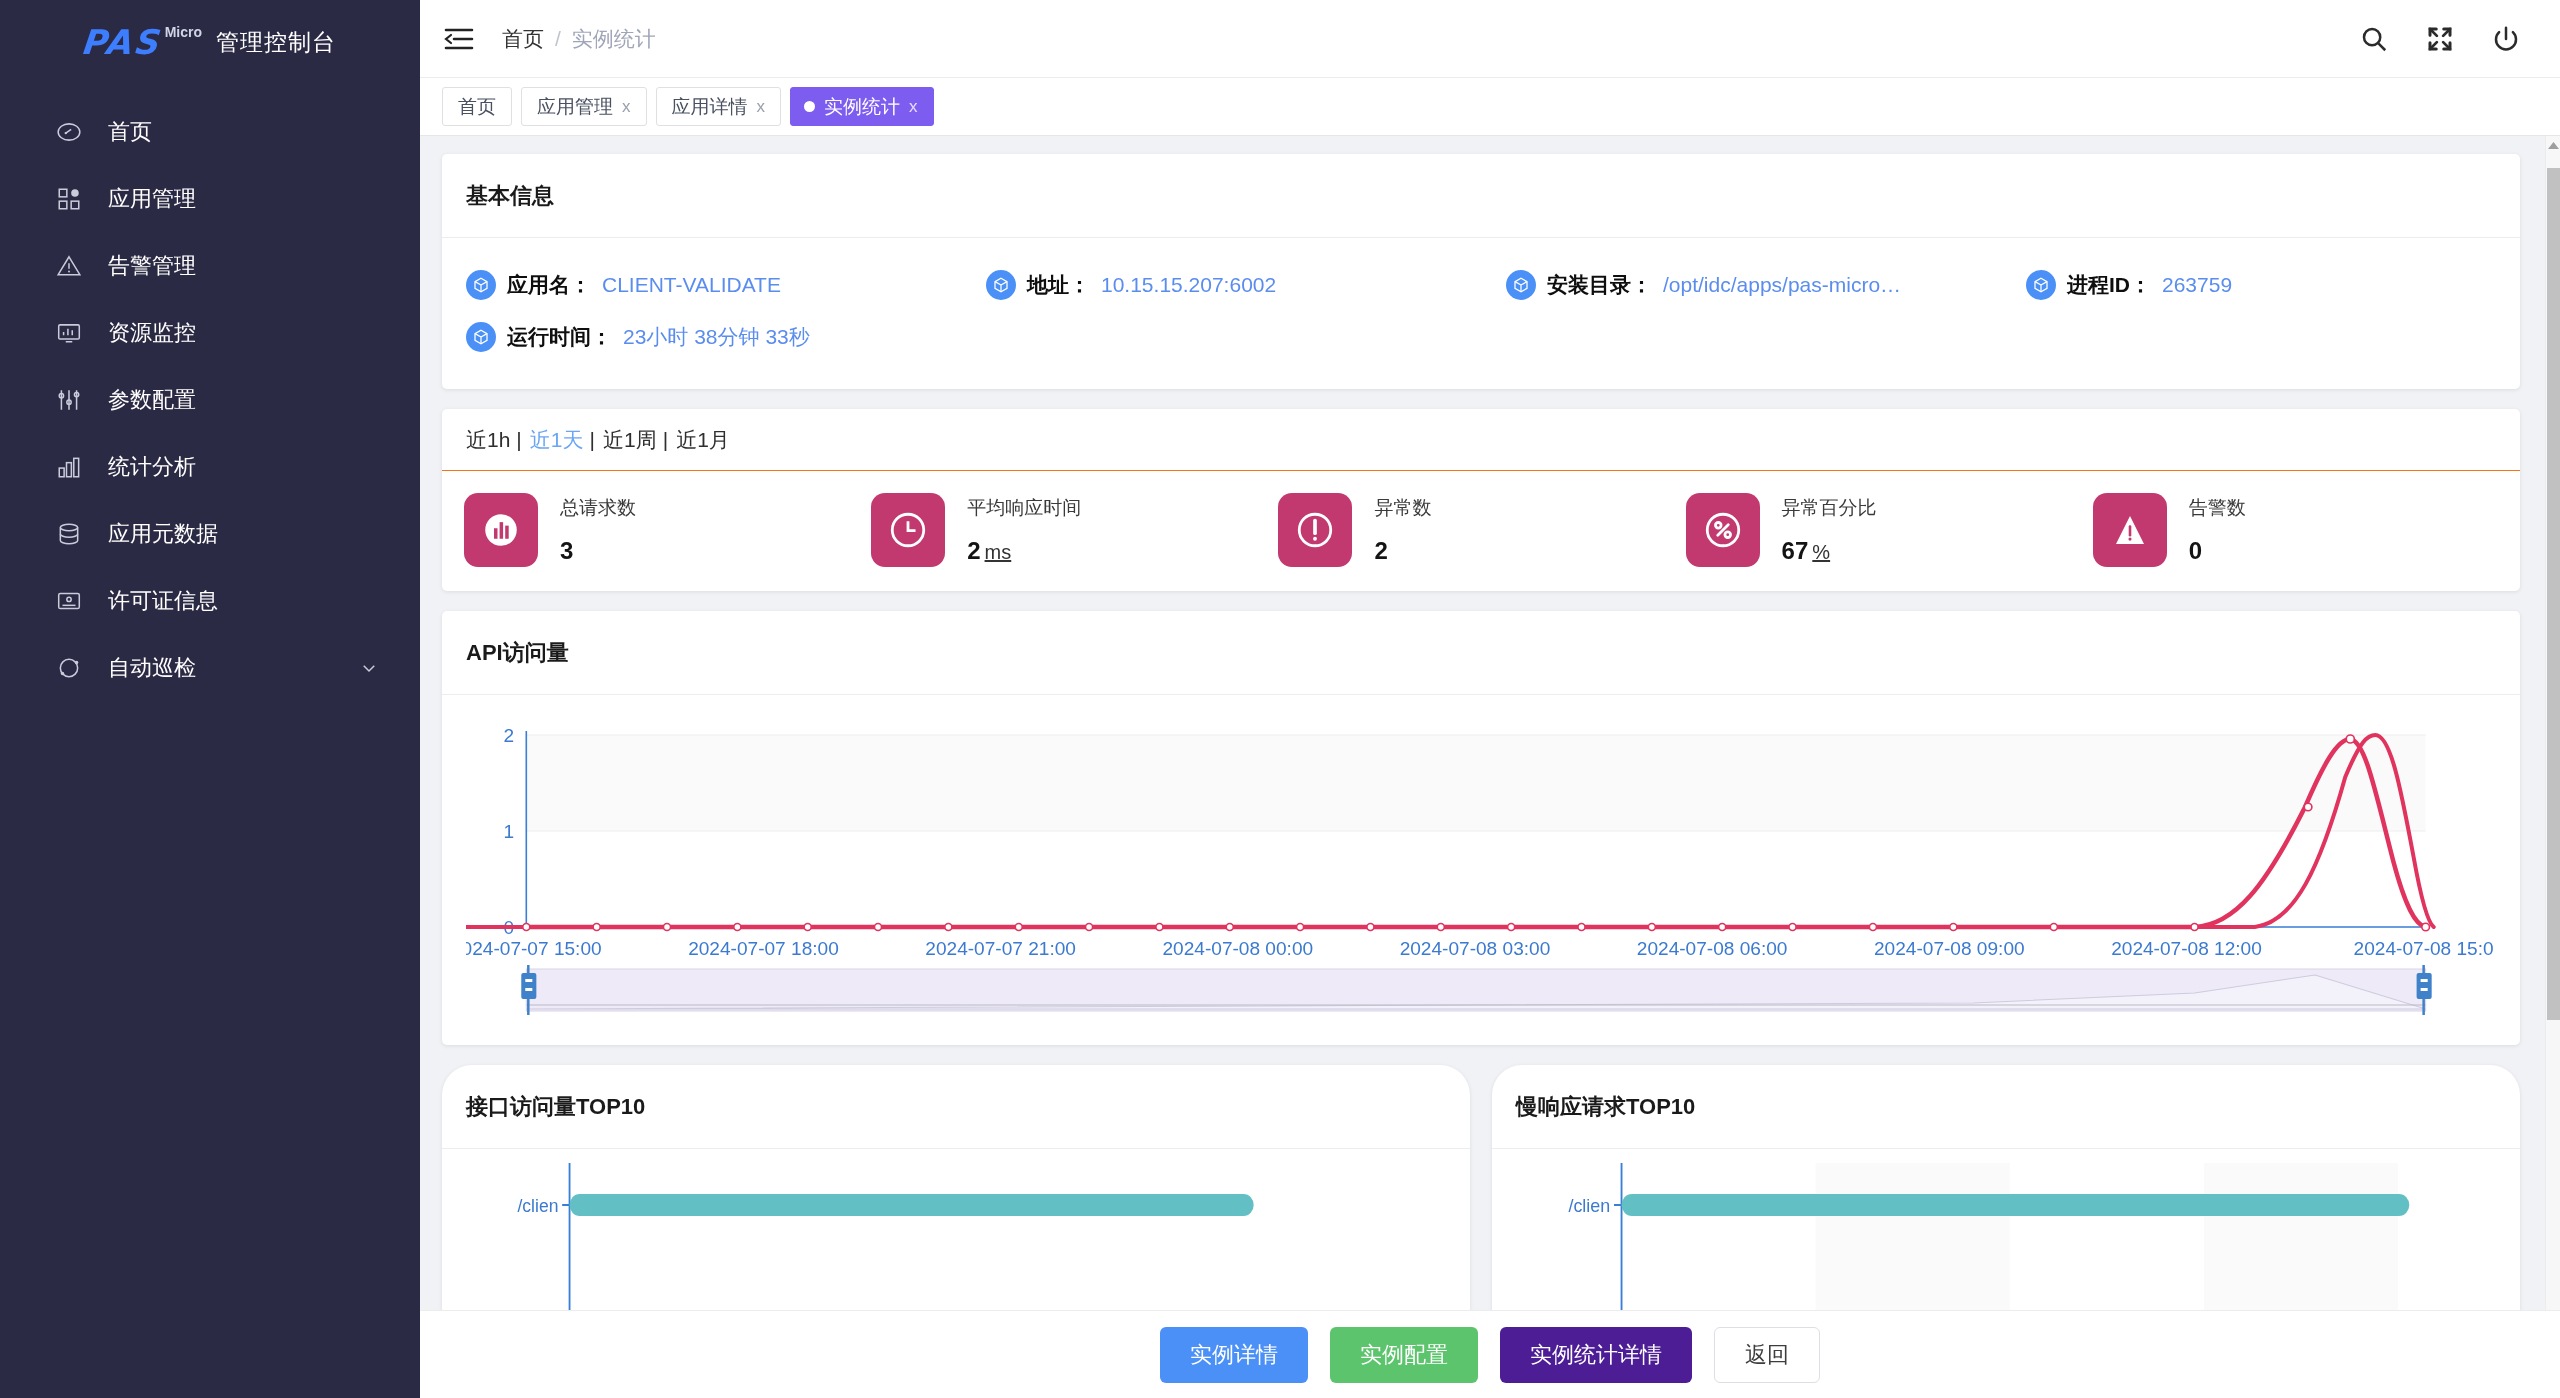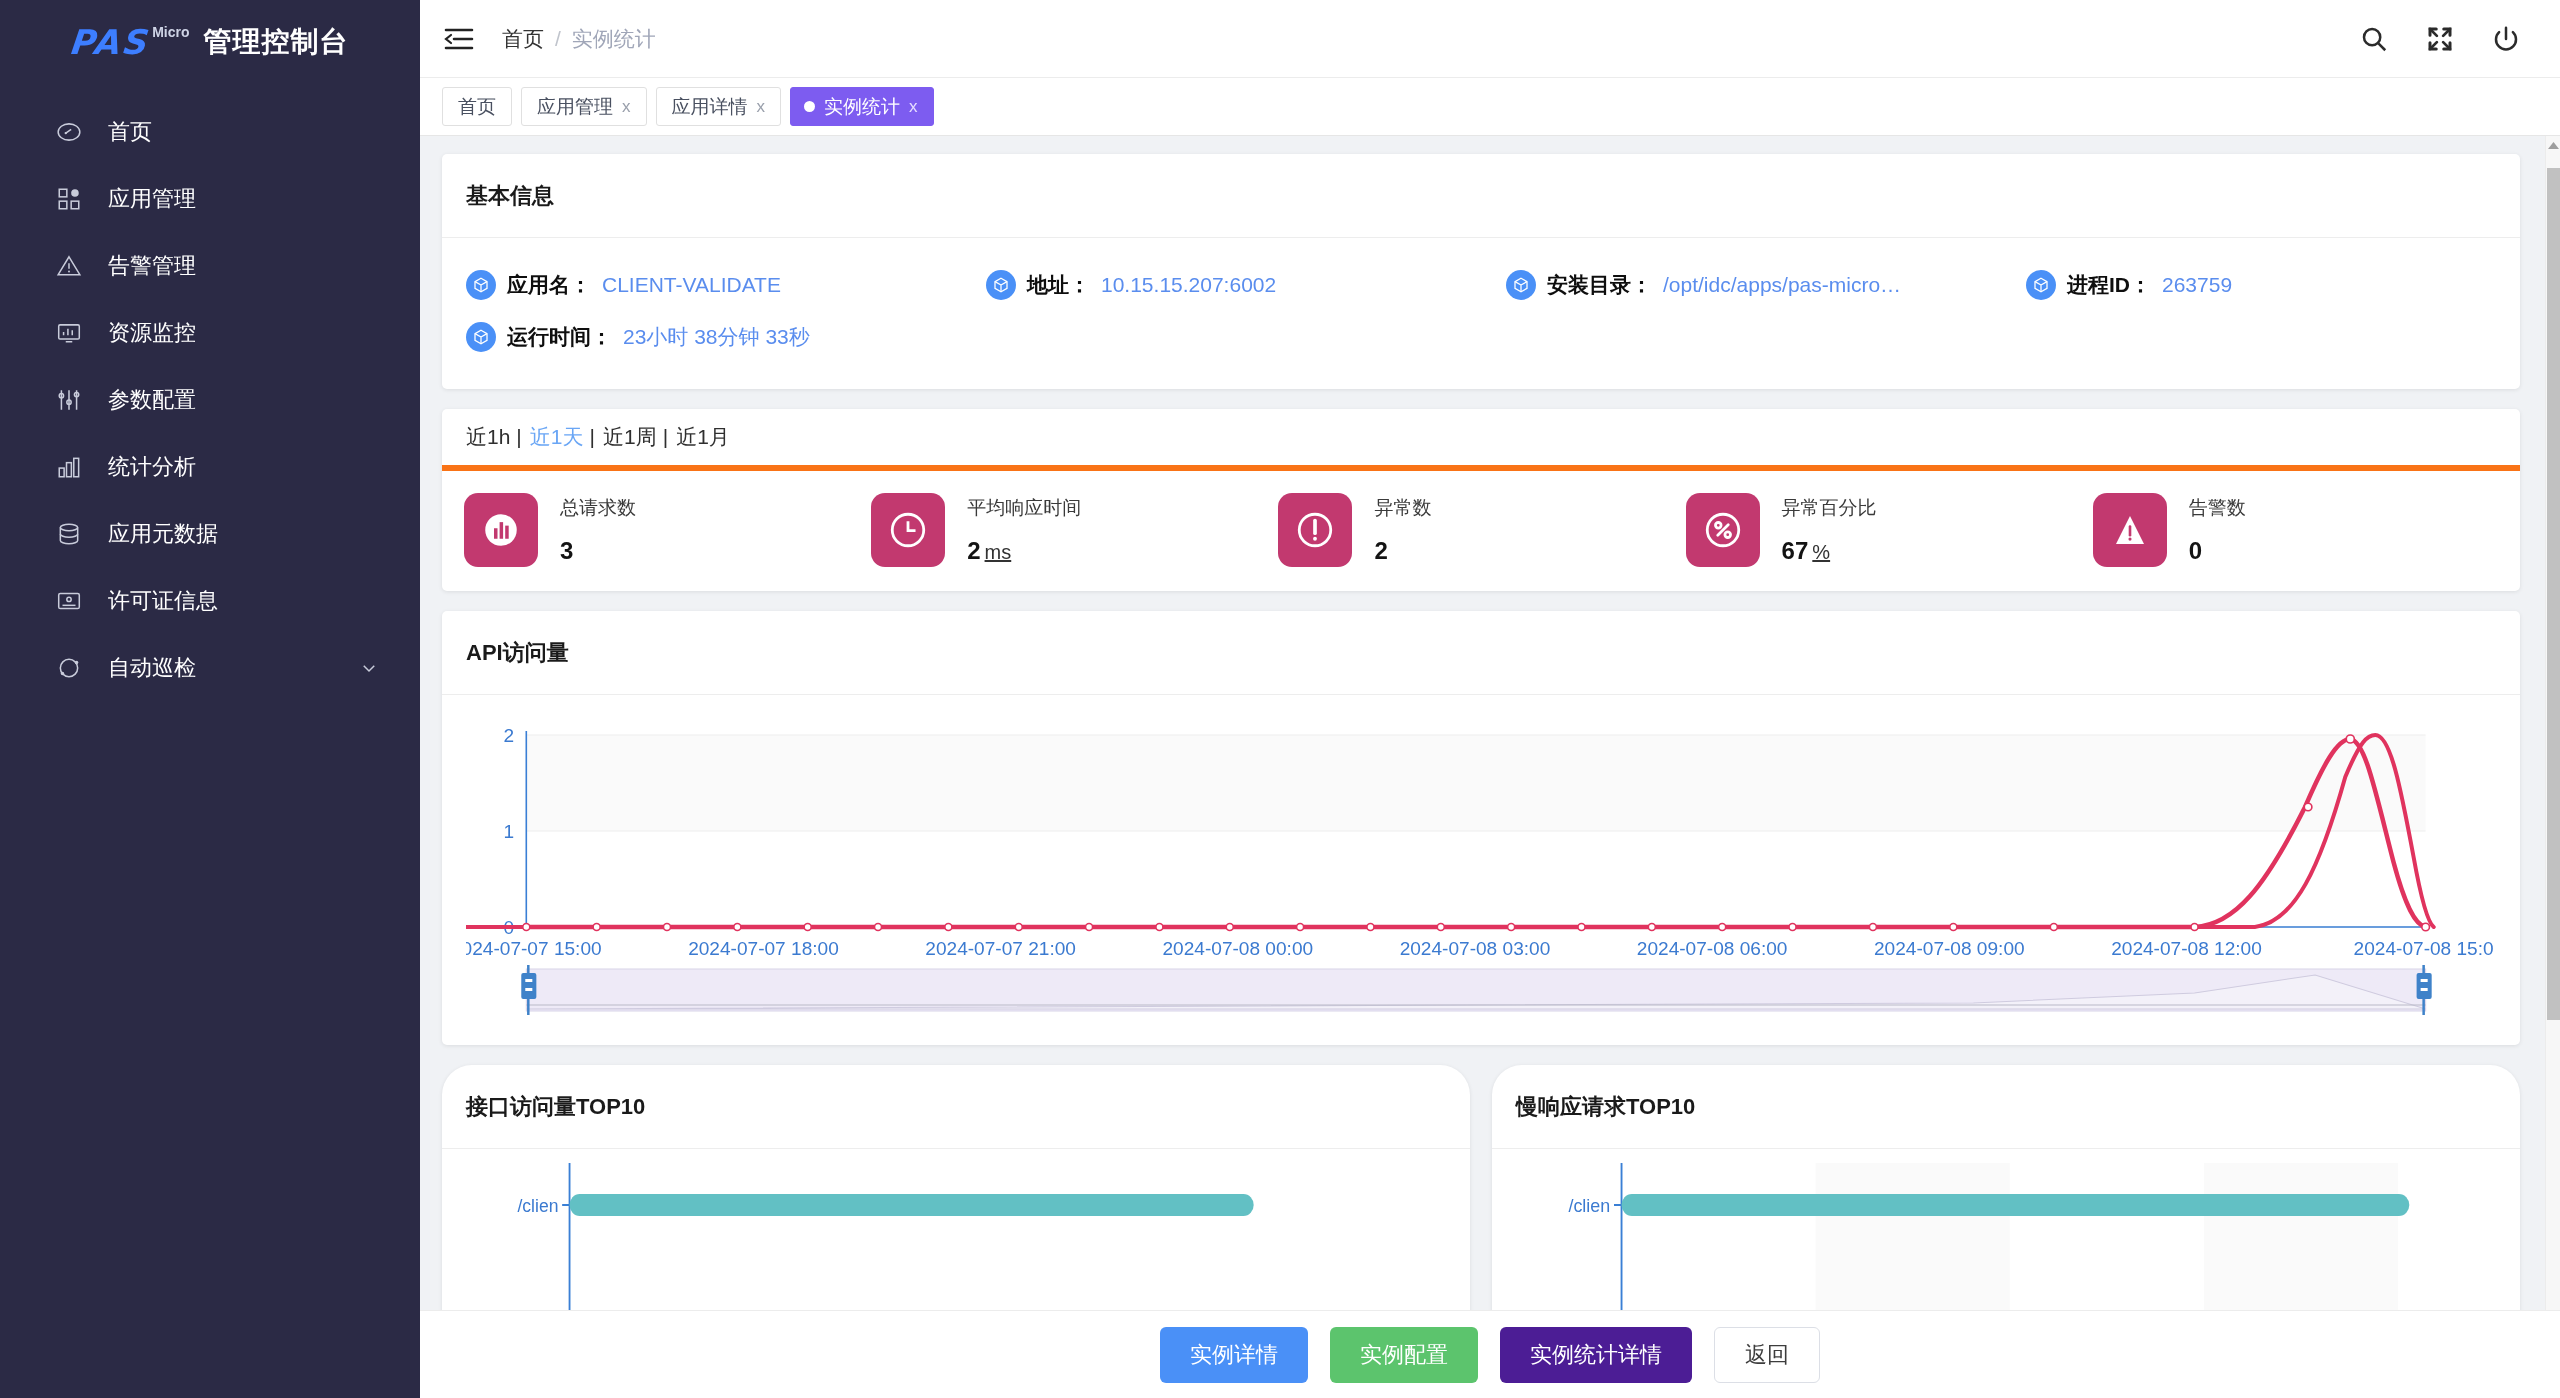--- a/index.html
+++ b/index.html
@@ -34,7 +34,7 @@
     margin-left: 2px; margin-top: 2px;
   }
   .brand-title {
-    color: #ffffff; font-size: 28px; font-weight: 700;
+    color: #ffffff; font-size: 23px; font-weight: 400;
     letter-spacing: 1px;
   }
   .menu { margin-top: 20px; }

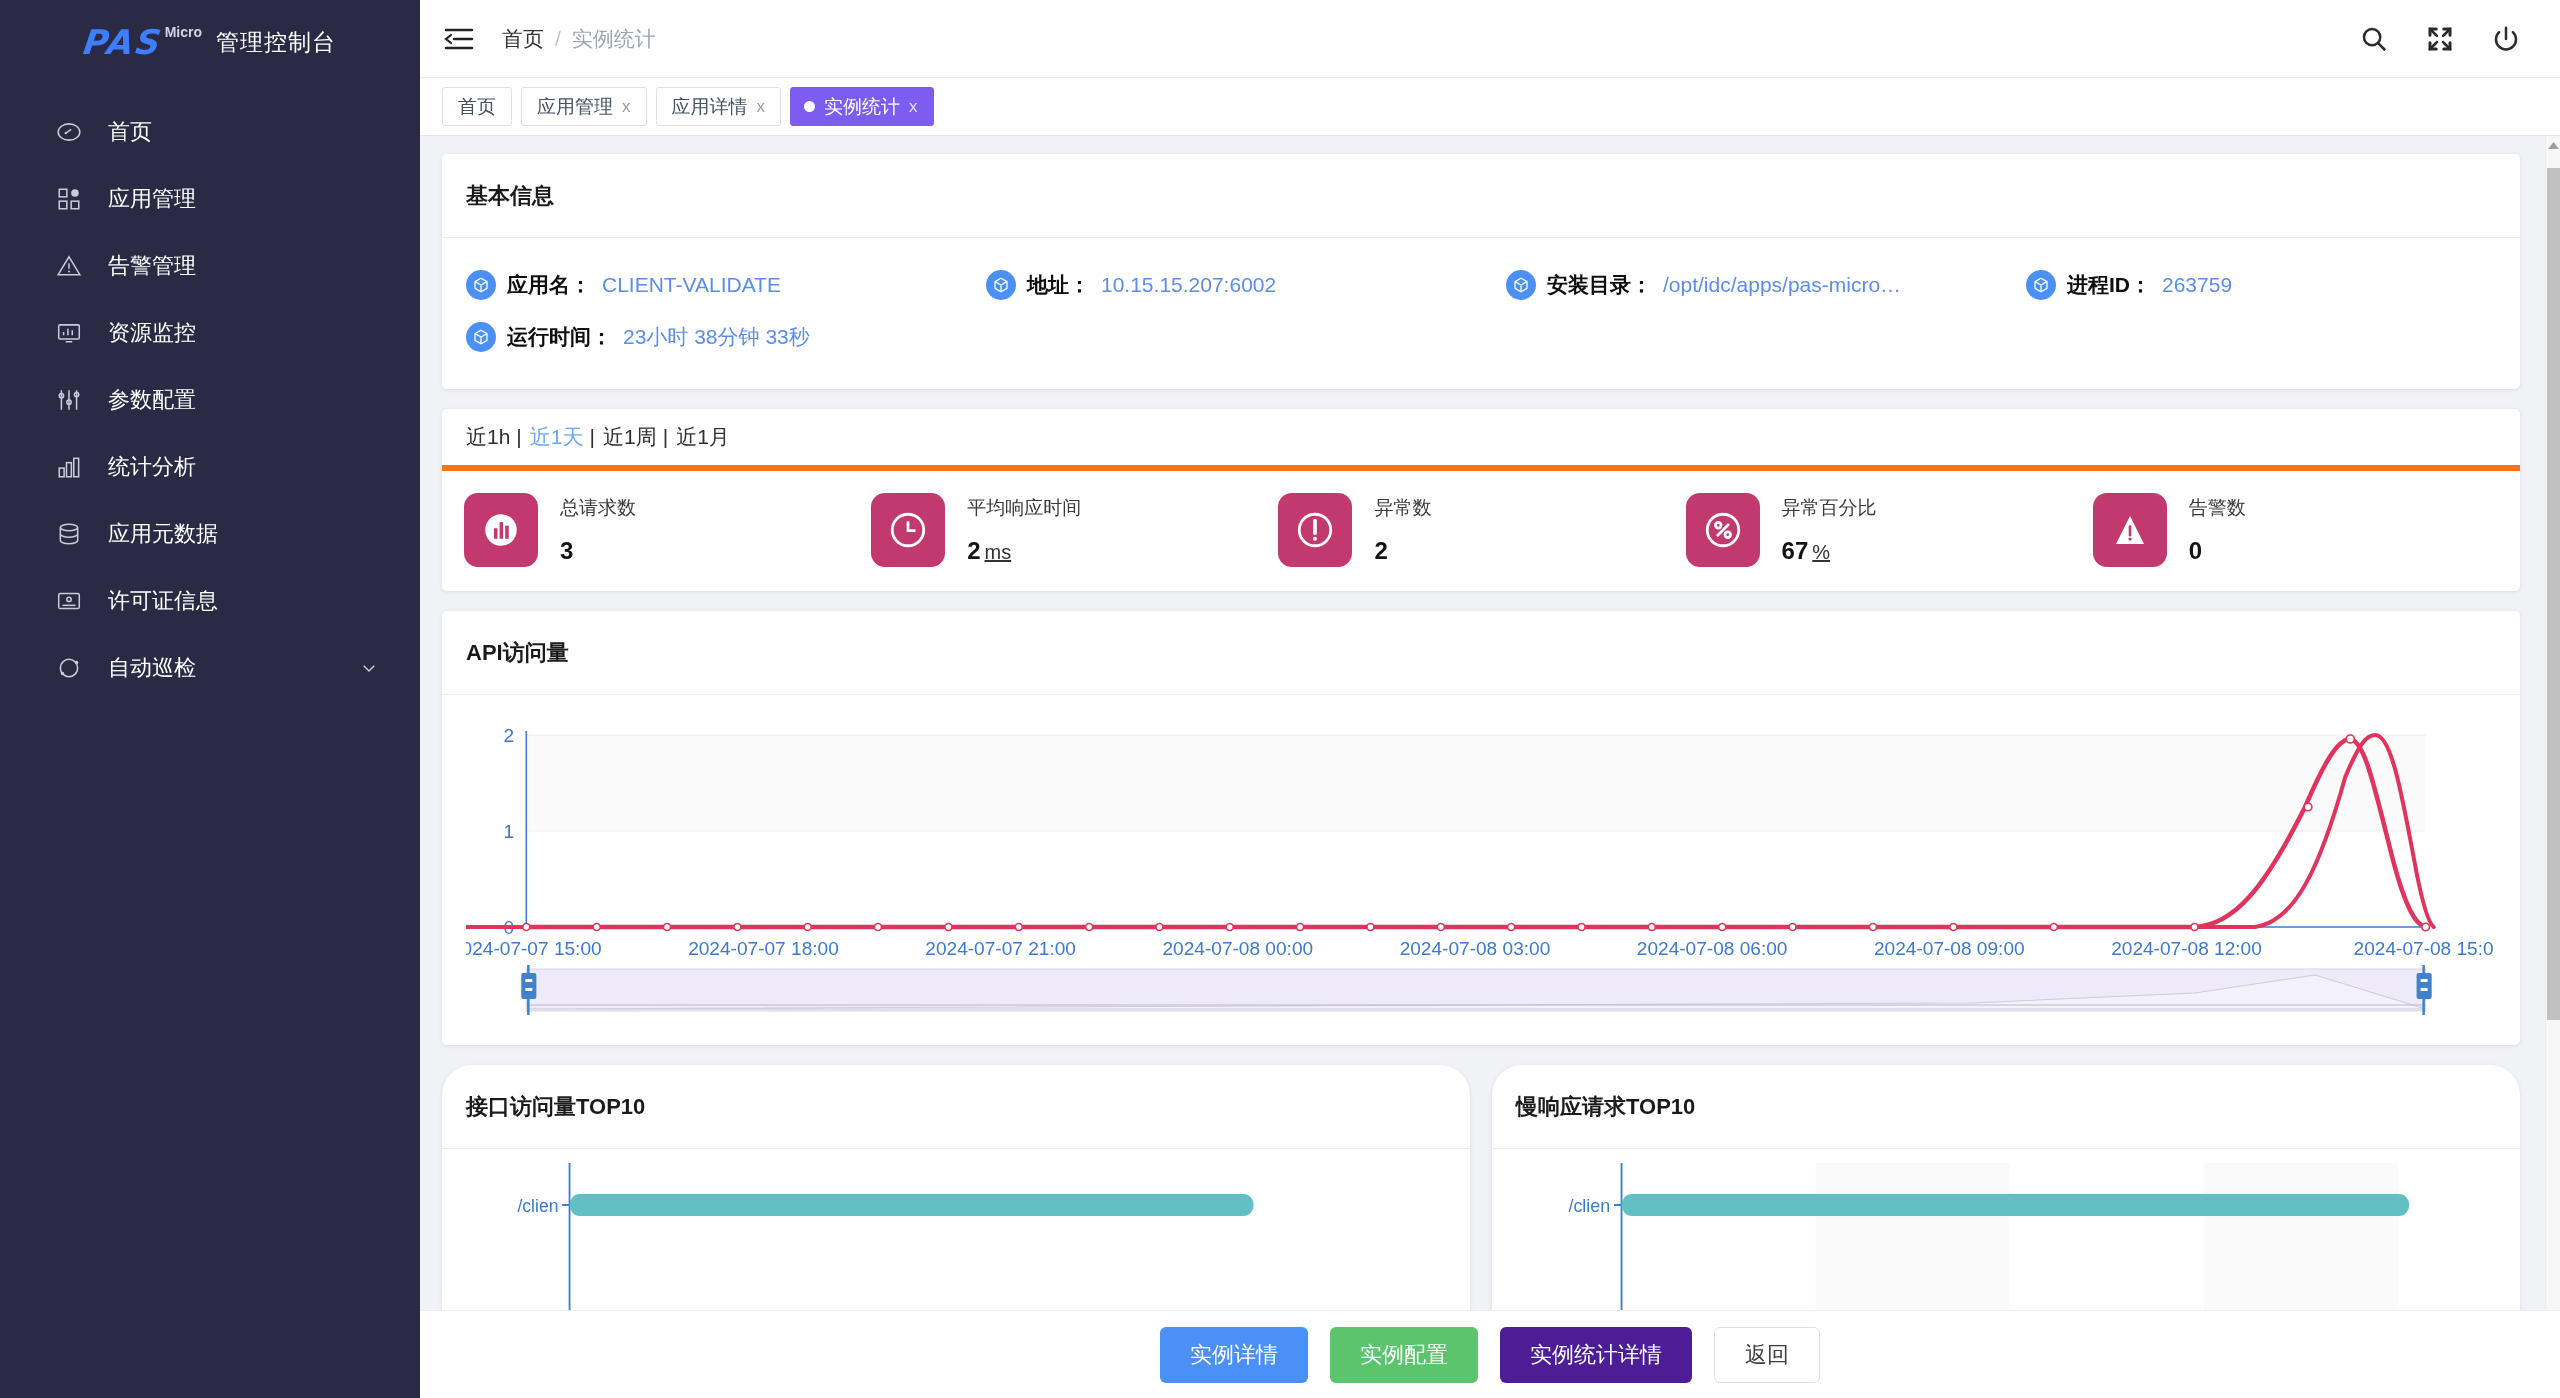--- a/index.html
+++ b/index.html
@@ -154,7 +154,7 @@
   
   .filter-row {
     height: 62px; display: flex; align-items: center;
-    padding: 0 24px; border-bottom: 6px solid #f97316;
+    padding: 0 24px; border-bottom: 1px solid #f97316;
     font-size: 21px; gap: 0; color: #2f2f2f;
   }
   .filter-link { cursor: pointer; padding-right: 6px; }

